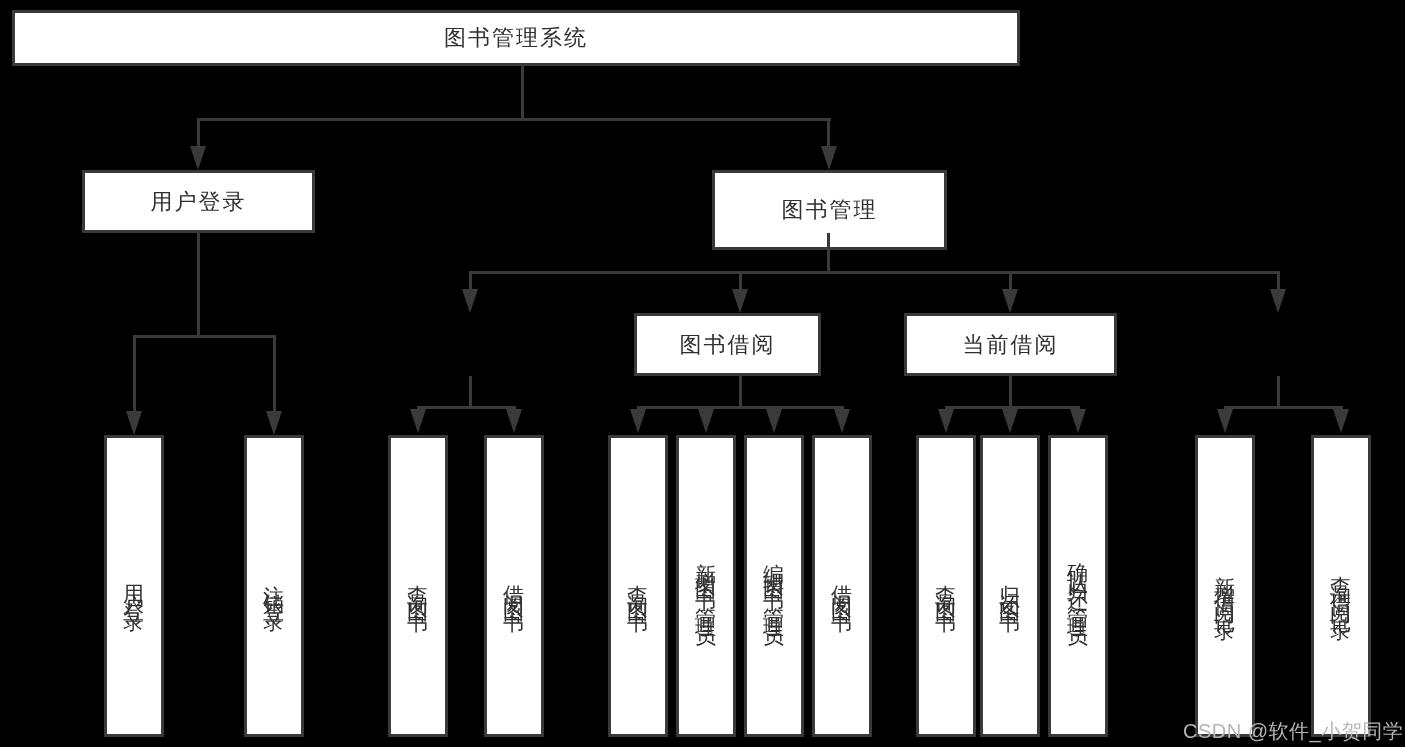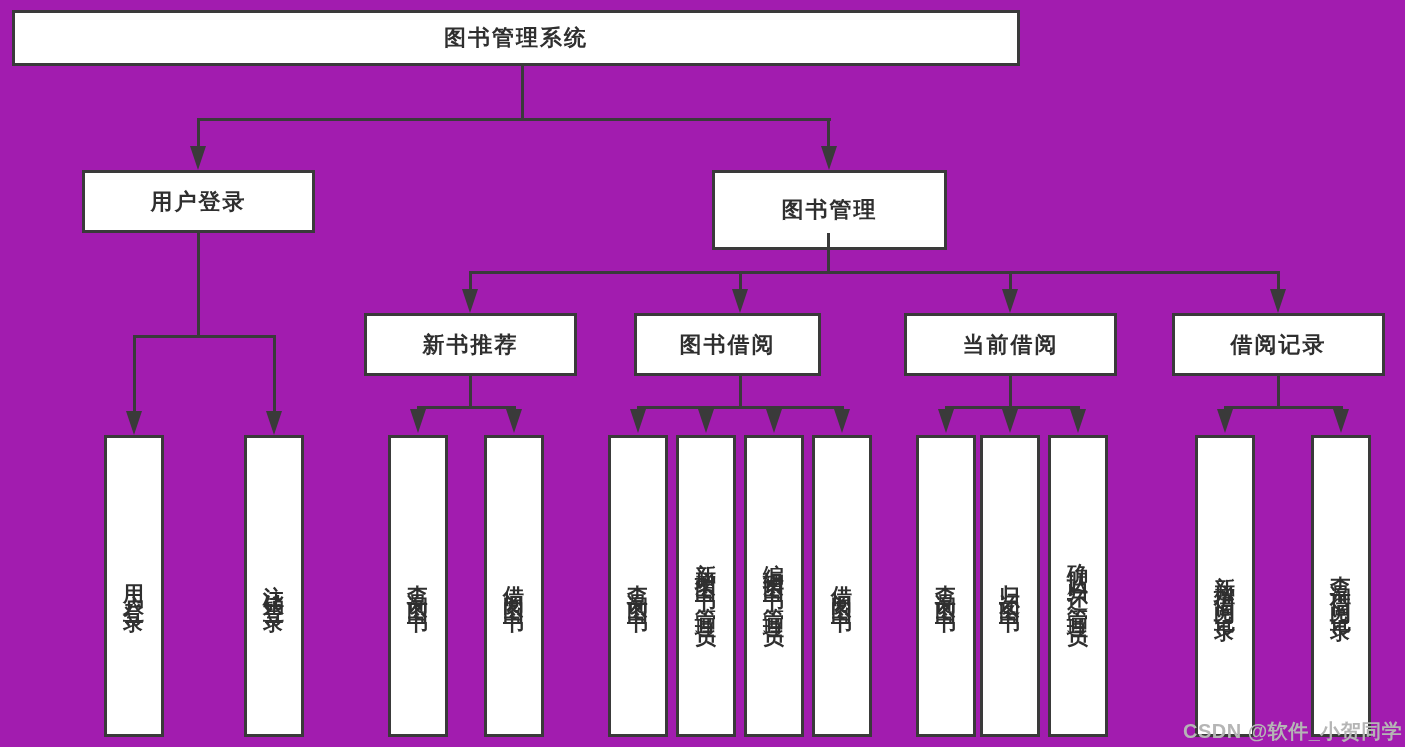--- a/index.html
+++ b/index.html
@@ -6,11 +6,10 @@
   .canvas{
     position:relative;
     width:1405px;height:747px;
-    background:#a21caf;
+    background:#000000;
     font-family:"Liberation Sans","DejaVu Sans",sans-serif;
     color:#2f2f2f;
     overflow:hidden;
-    font-weight:bold;
   }
   .box{
     position:absolute;

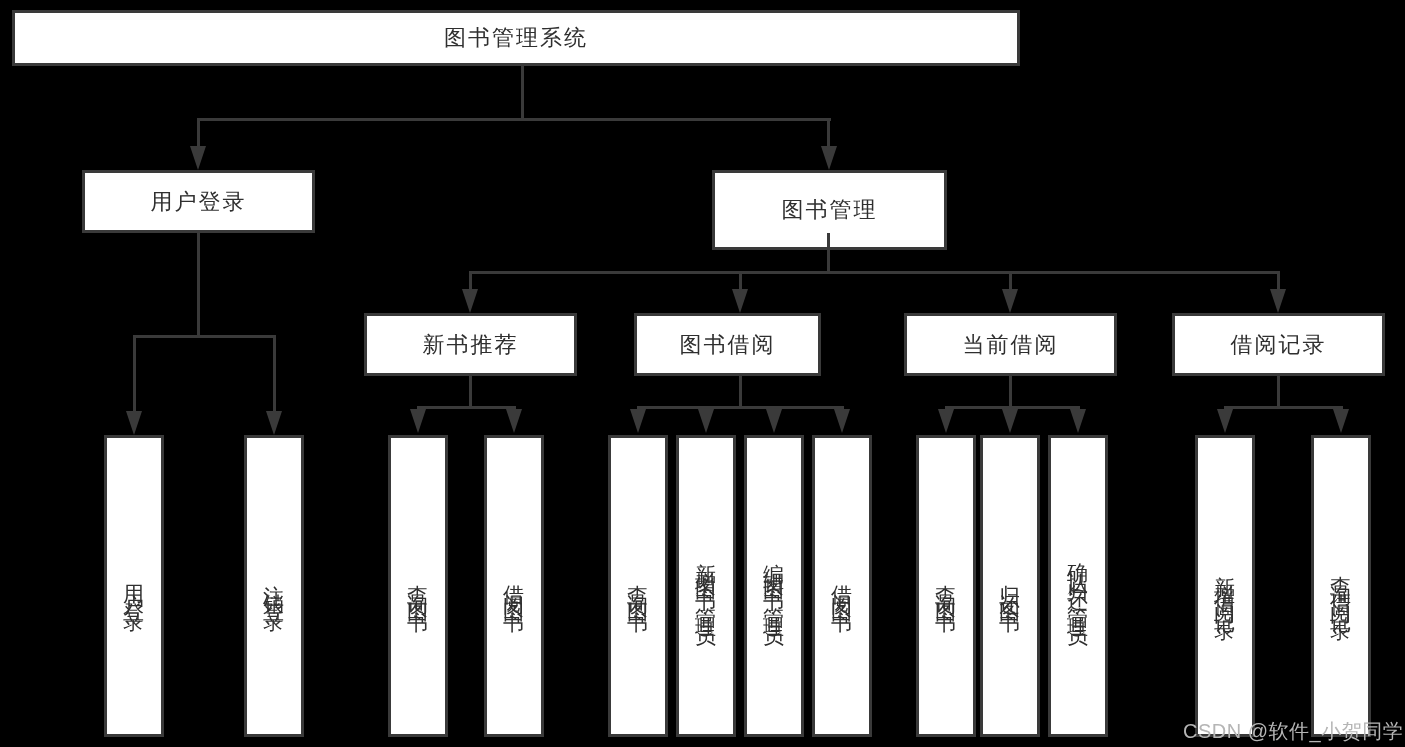--- a/index.html
+++ b/index.html
@@ -81,9 +81,6 @@
   <div class="arrow" style="left:1002px;top:289px;"></div>
   <div class="arrow" style="left:1270px;top:289px;"></div>
 
-  <div class="box" style="left:364px;top:313px;width:213px;height:63px;">
-    <span class="hlabel">新书推荐</span>
-  </div>
   <div class="box" style="left:634px;top:313px;width:187px;height:63px;">
     <span class="hlabel">图书借阅</span>
   </div>

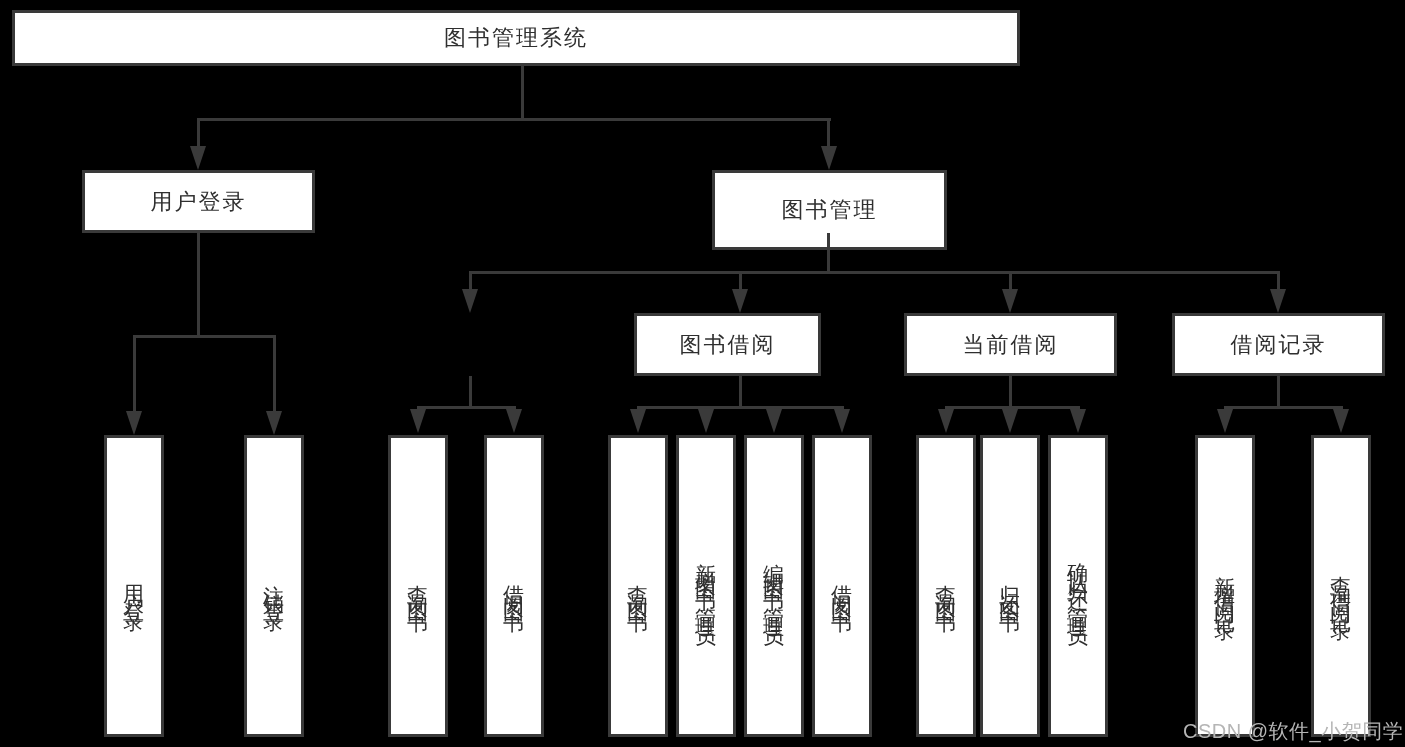--- a/index.html
+++ b/index.html
@@ -87,9 +87,6 @@
   <div class="box" style="left:904px;top:313px;width:213px;height:63px;align-items:center;">
     <span class="hlabel">当前借阅</span>
   </div>
-  <div class="box" style="left:1172px;top:313px;width:213px;height:63px;">
-    <span class="hlabel">借阅记录</span>
-  </div>
 
   <div class="line" style="left:469px;top:376px;width:3px;height:30px;"></div>
   <div class="line" style="left:417px;top:406px;width:99px;height:3px;"></div>

